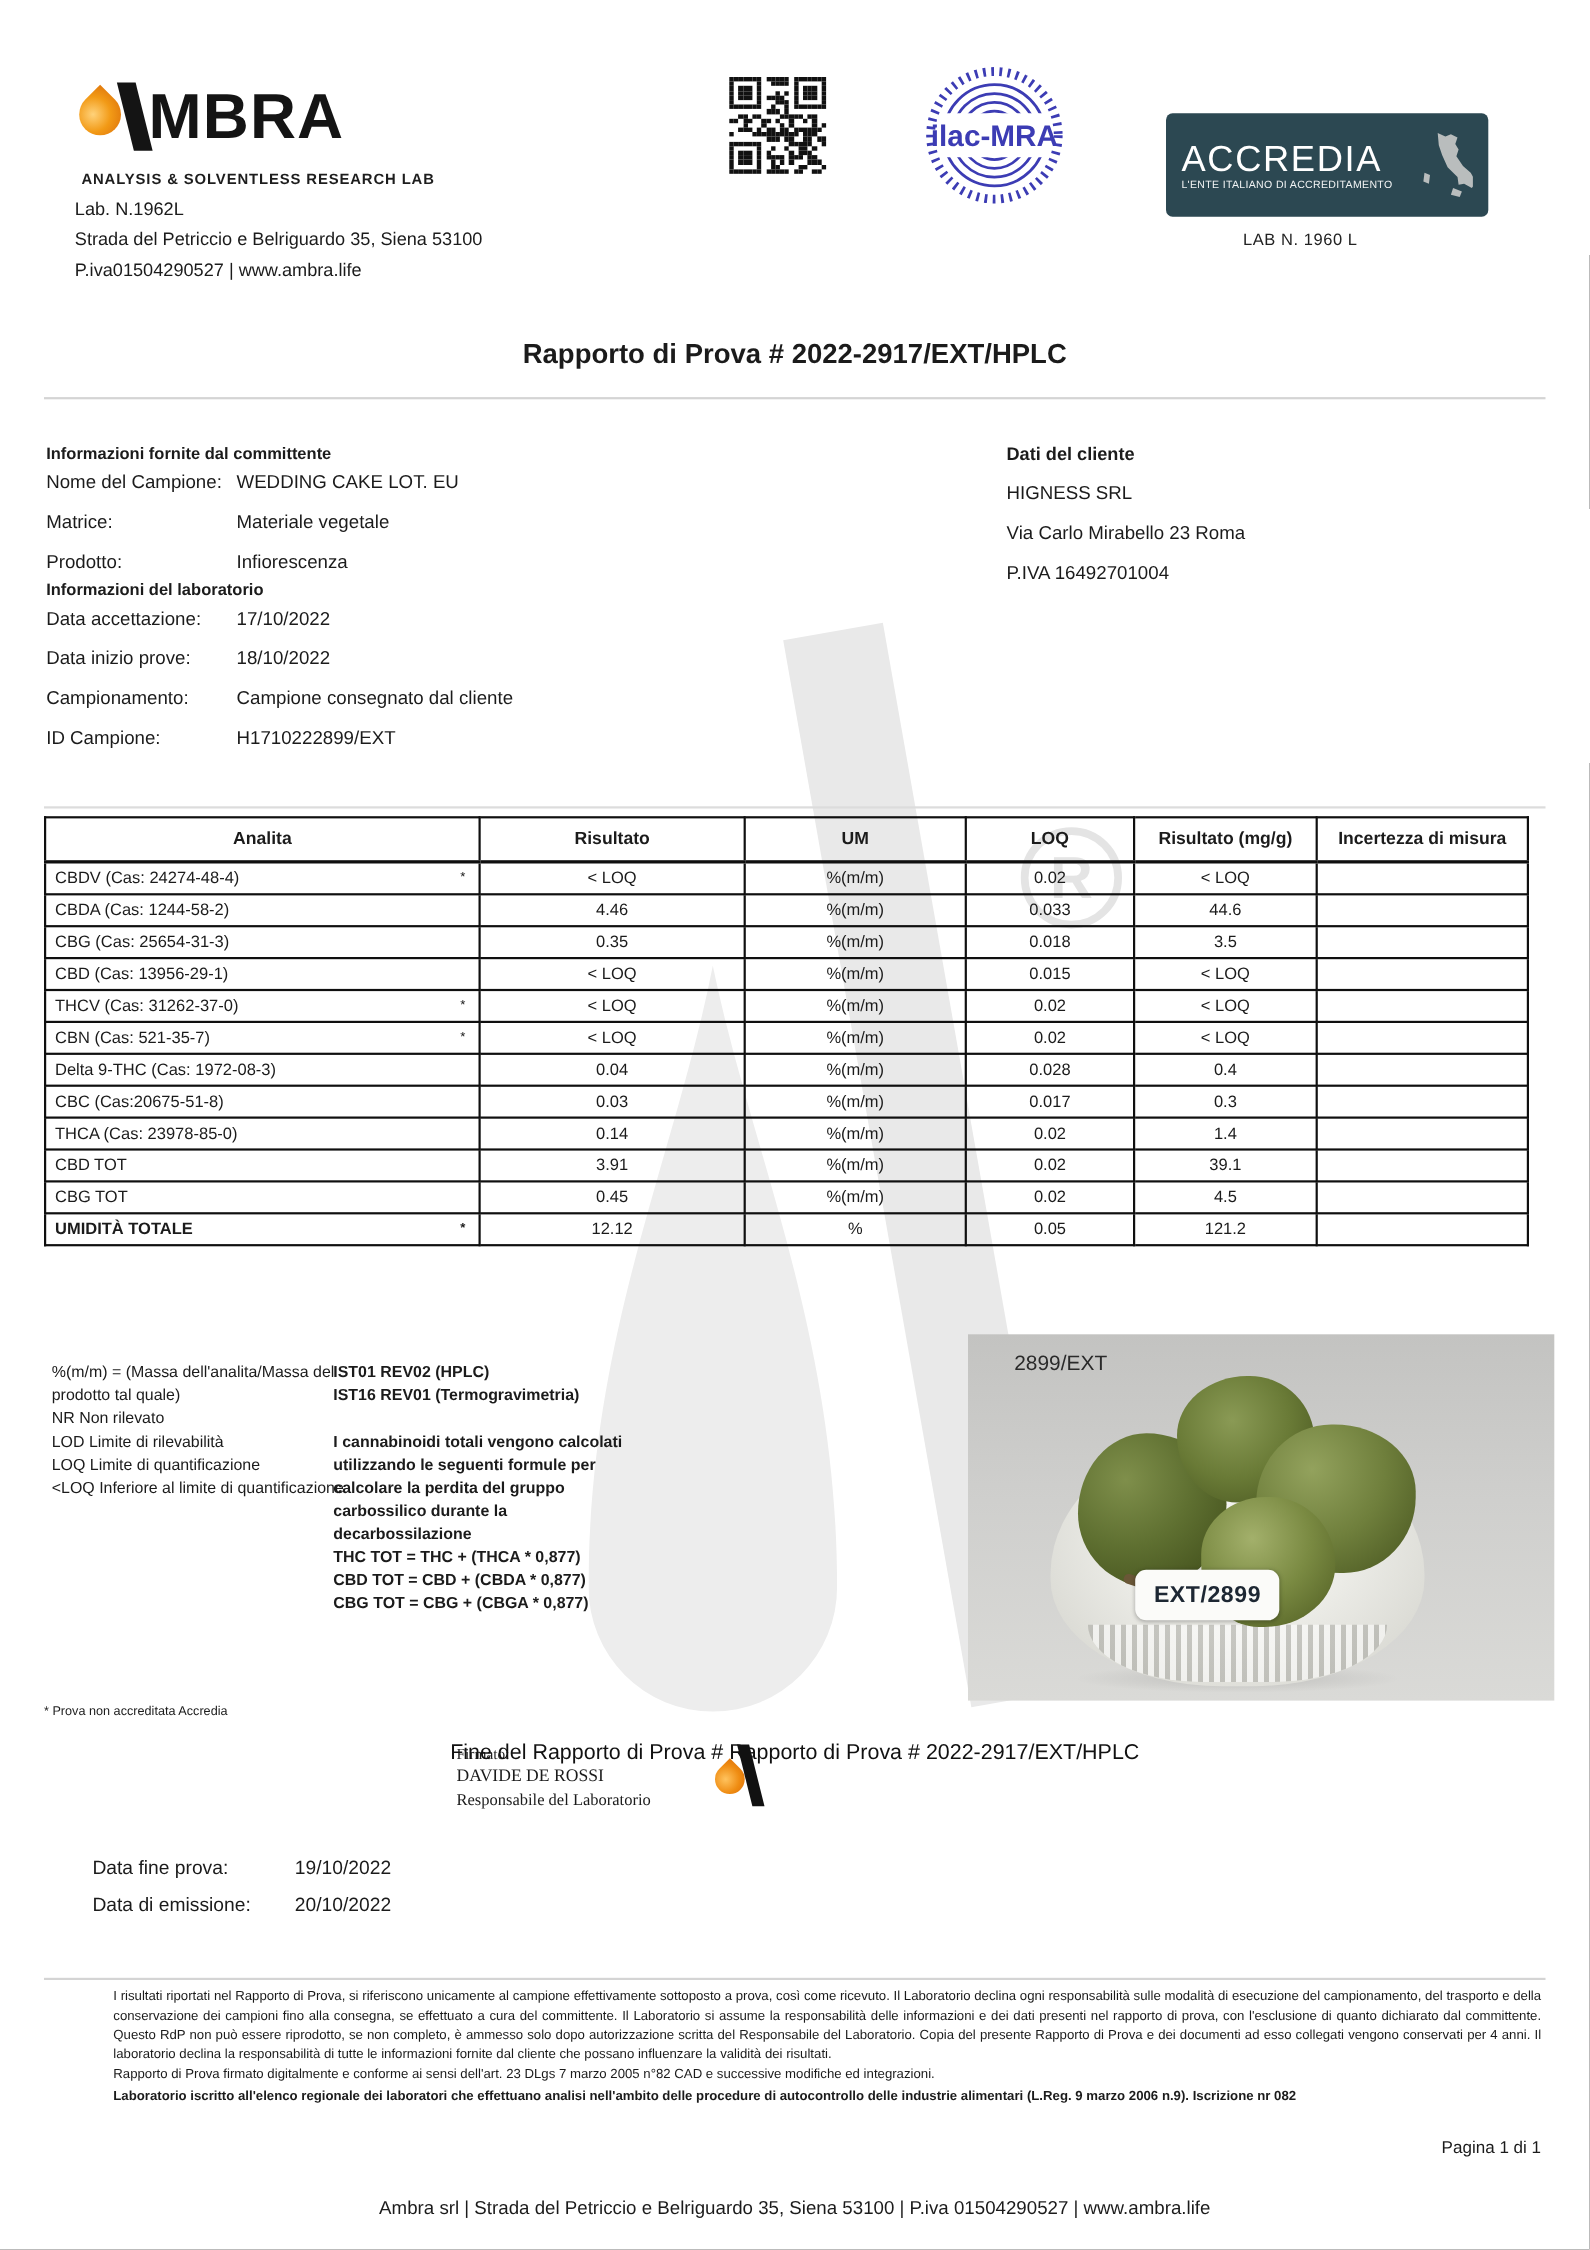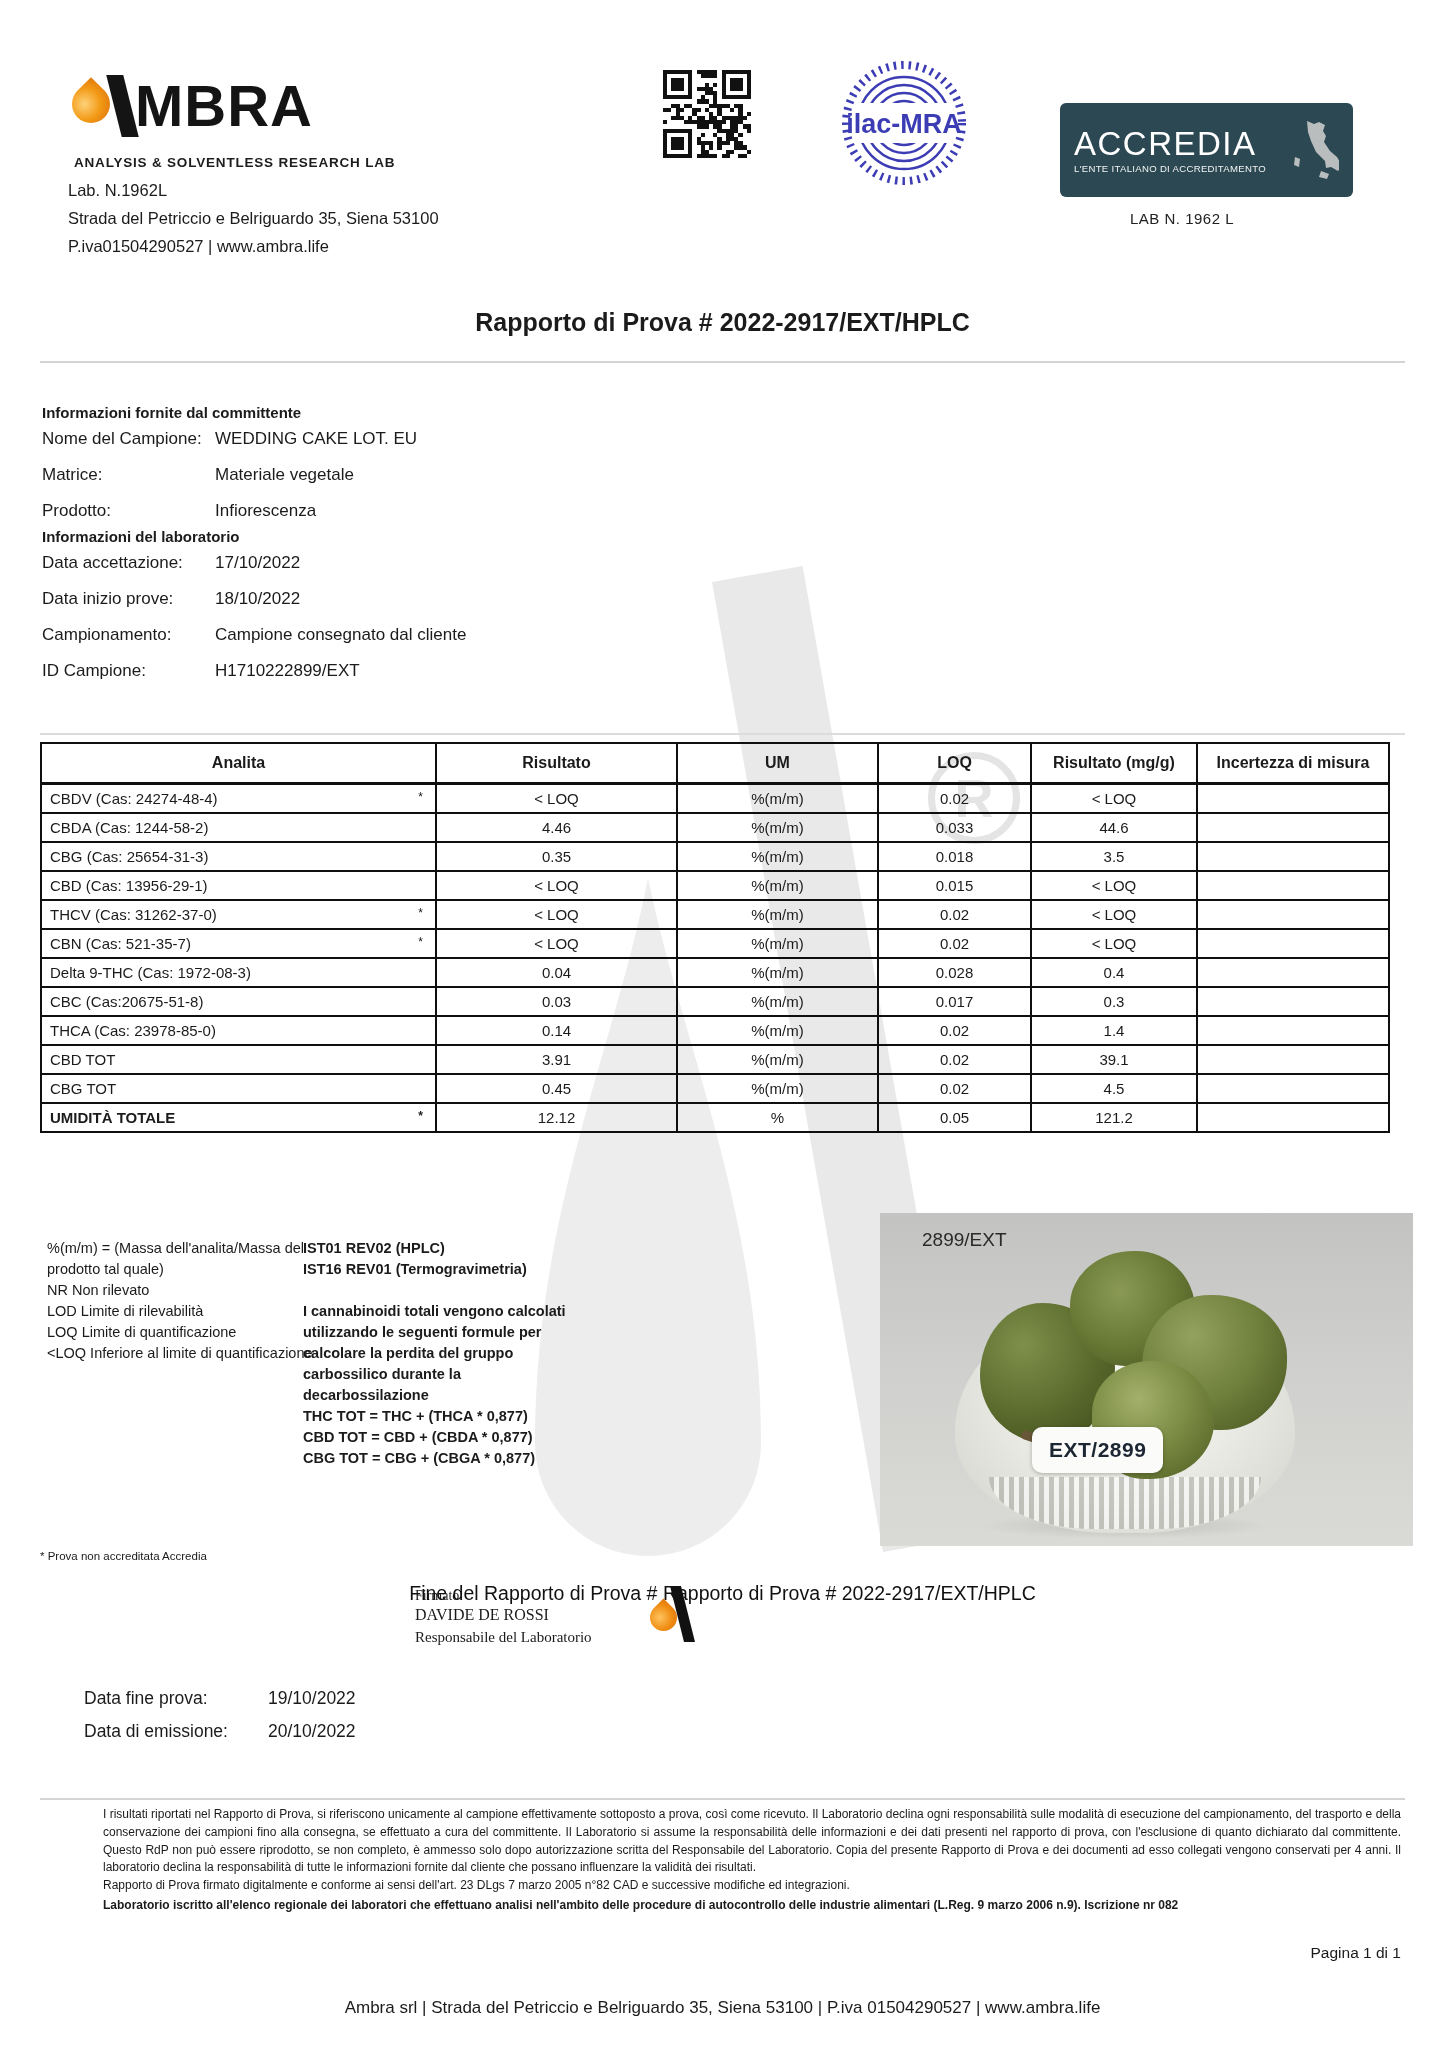--- a/index.html
+++ b/index.html
@@ -610,7 +610,7 @@
       <path d="M8,38 l5,2 -1,8 -5,-2 z" fill="#b9bdbd"></path>
     </svg>
   </div>
-  <div class="accredia-lab">LAB N. 1962 L</div>
+  <div class="accredia-lab">LAB N. 1960 L</div>
 
   <div class="doc-title">Rapporto di Prova # 2022-2917/EXT/HPLC</div>
   <div class="rule" style="top:361px;"></div>

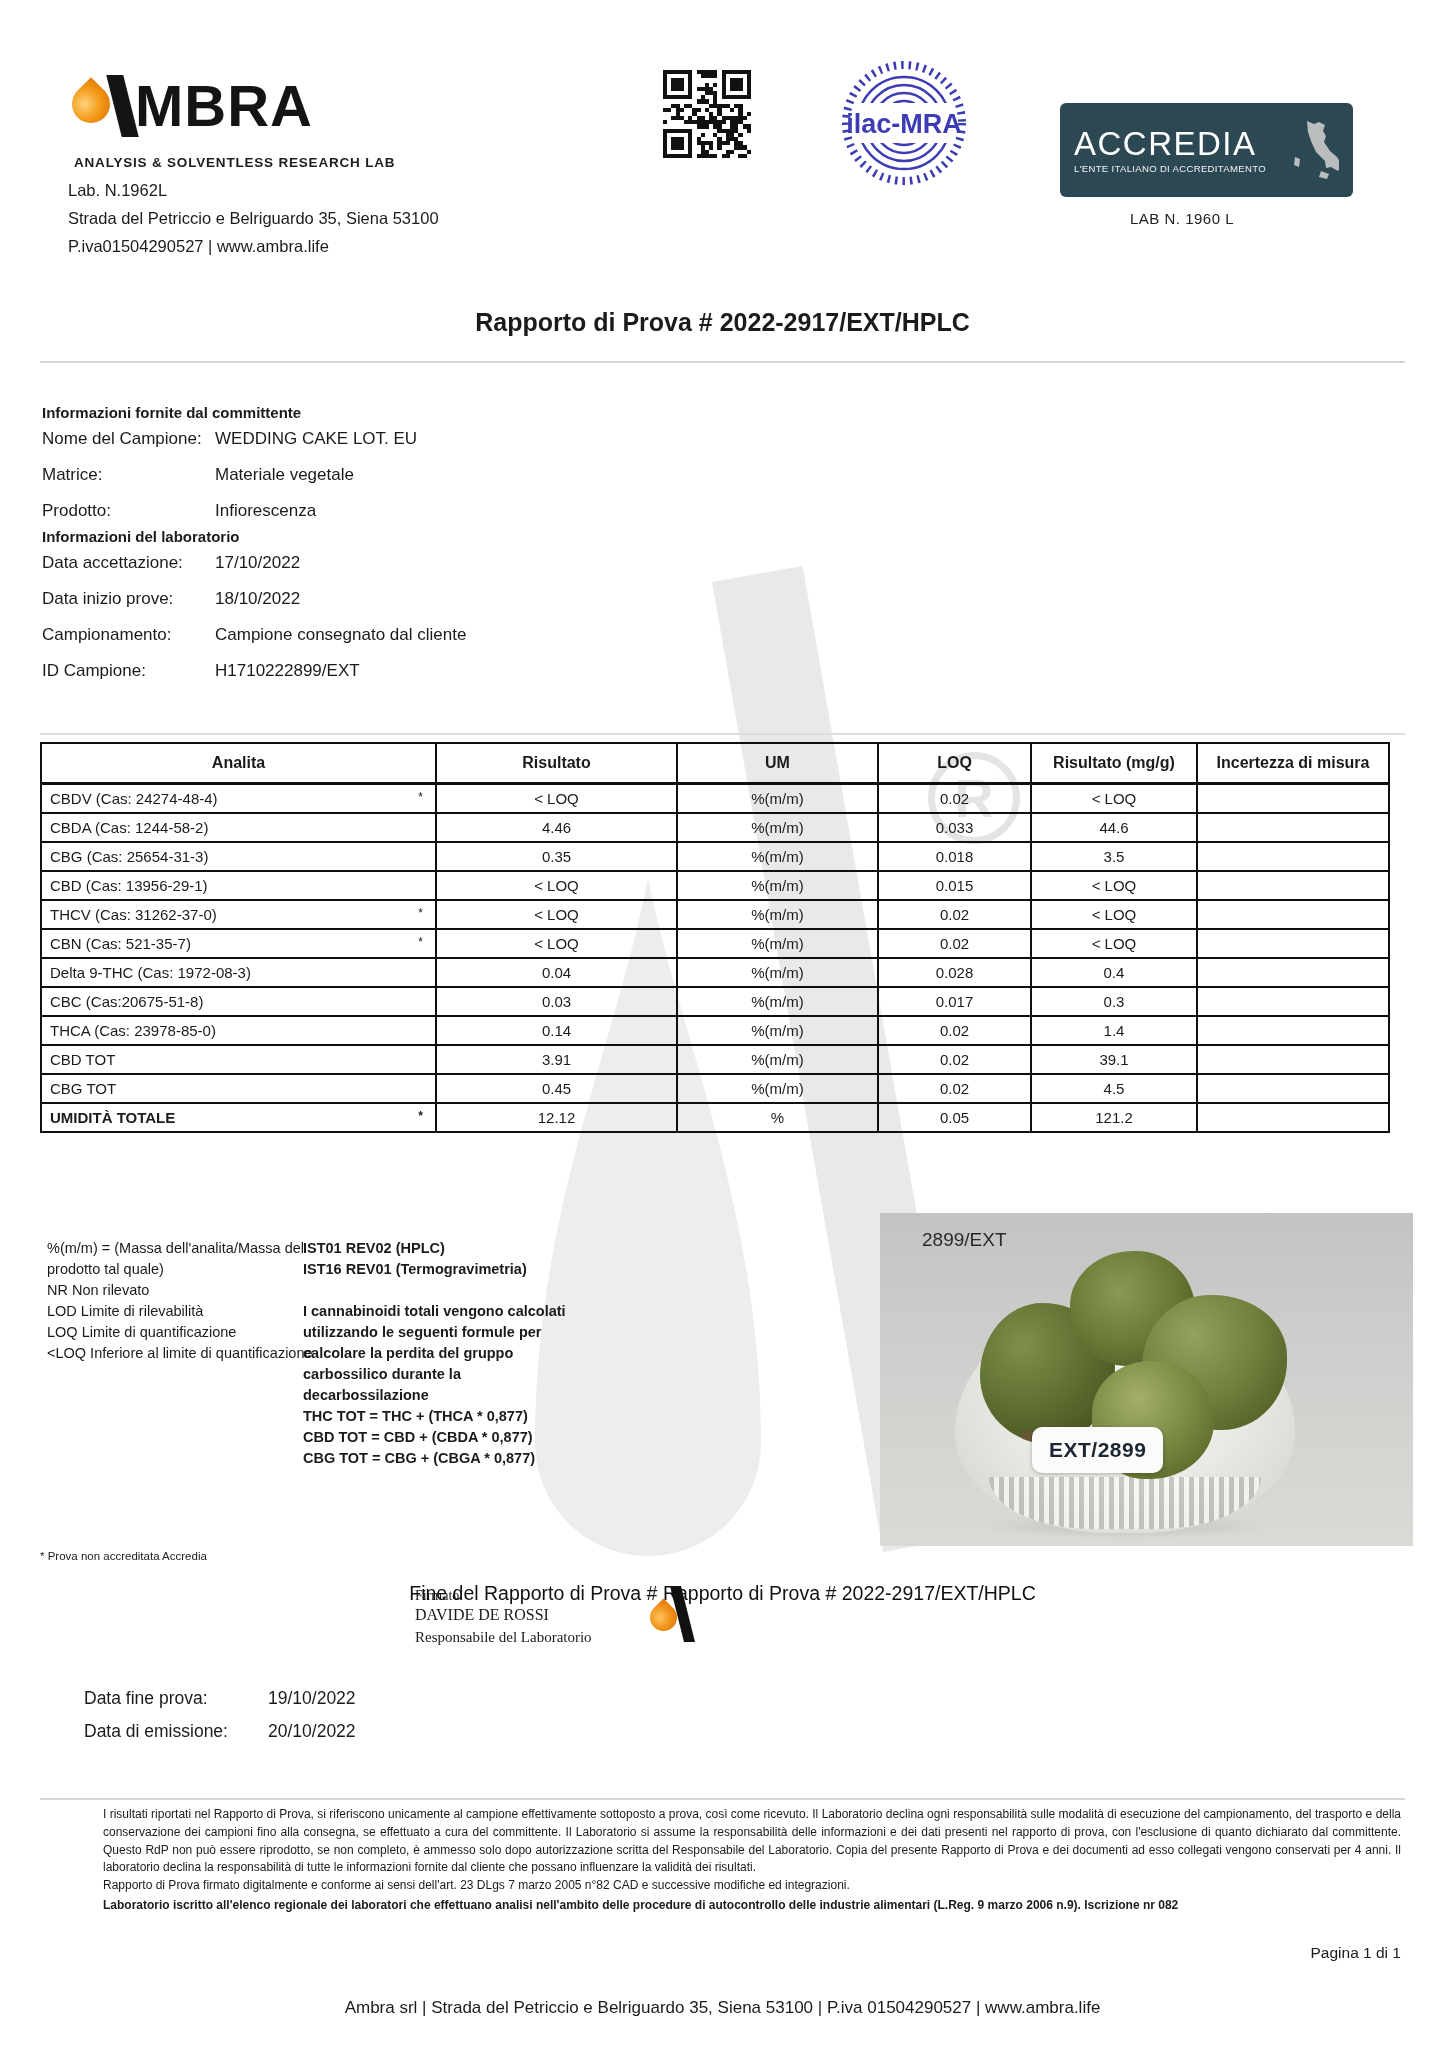--- a/index.html
+++ b/index.html
@@ -662,6 +662,15 @@
       </div>
   </div>
 
+  <div class="sec" style="left:915px;top:404px;">
+    <div class="client-h">Dati del cliente</div>
+    <div>
+
+    <div class="client-line">HIGNESS SRL</div>
+        <div class="client-line">Via Carlo Mirabello 23 Roma</div>
+        <div class="client-line">P.IVA 16492701004</div>
+      </div>
+  </div>
 
   <div class="rule" style="top:733px;background:#dcdcdc;"></div>
   <table class="results-table">

